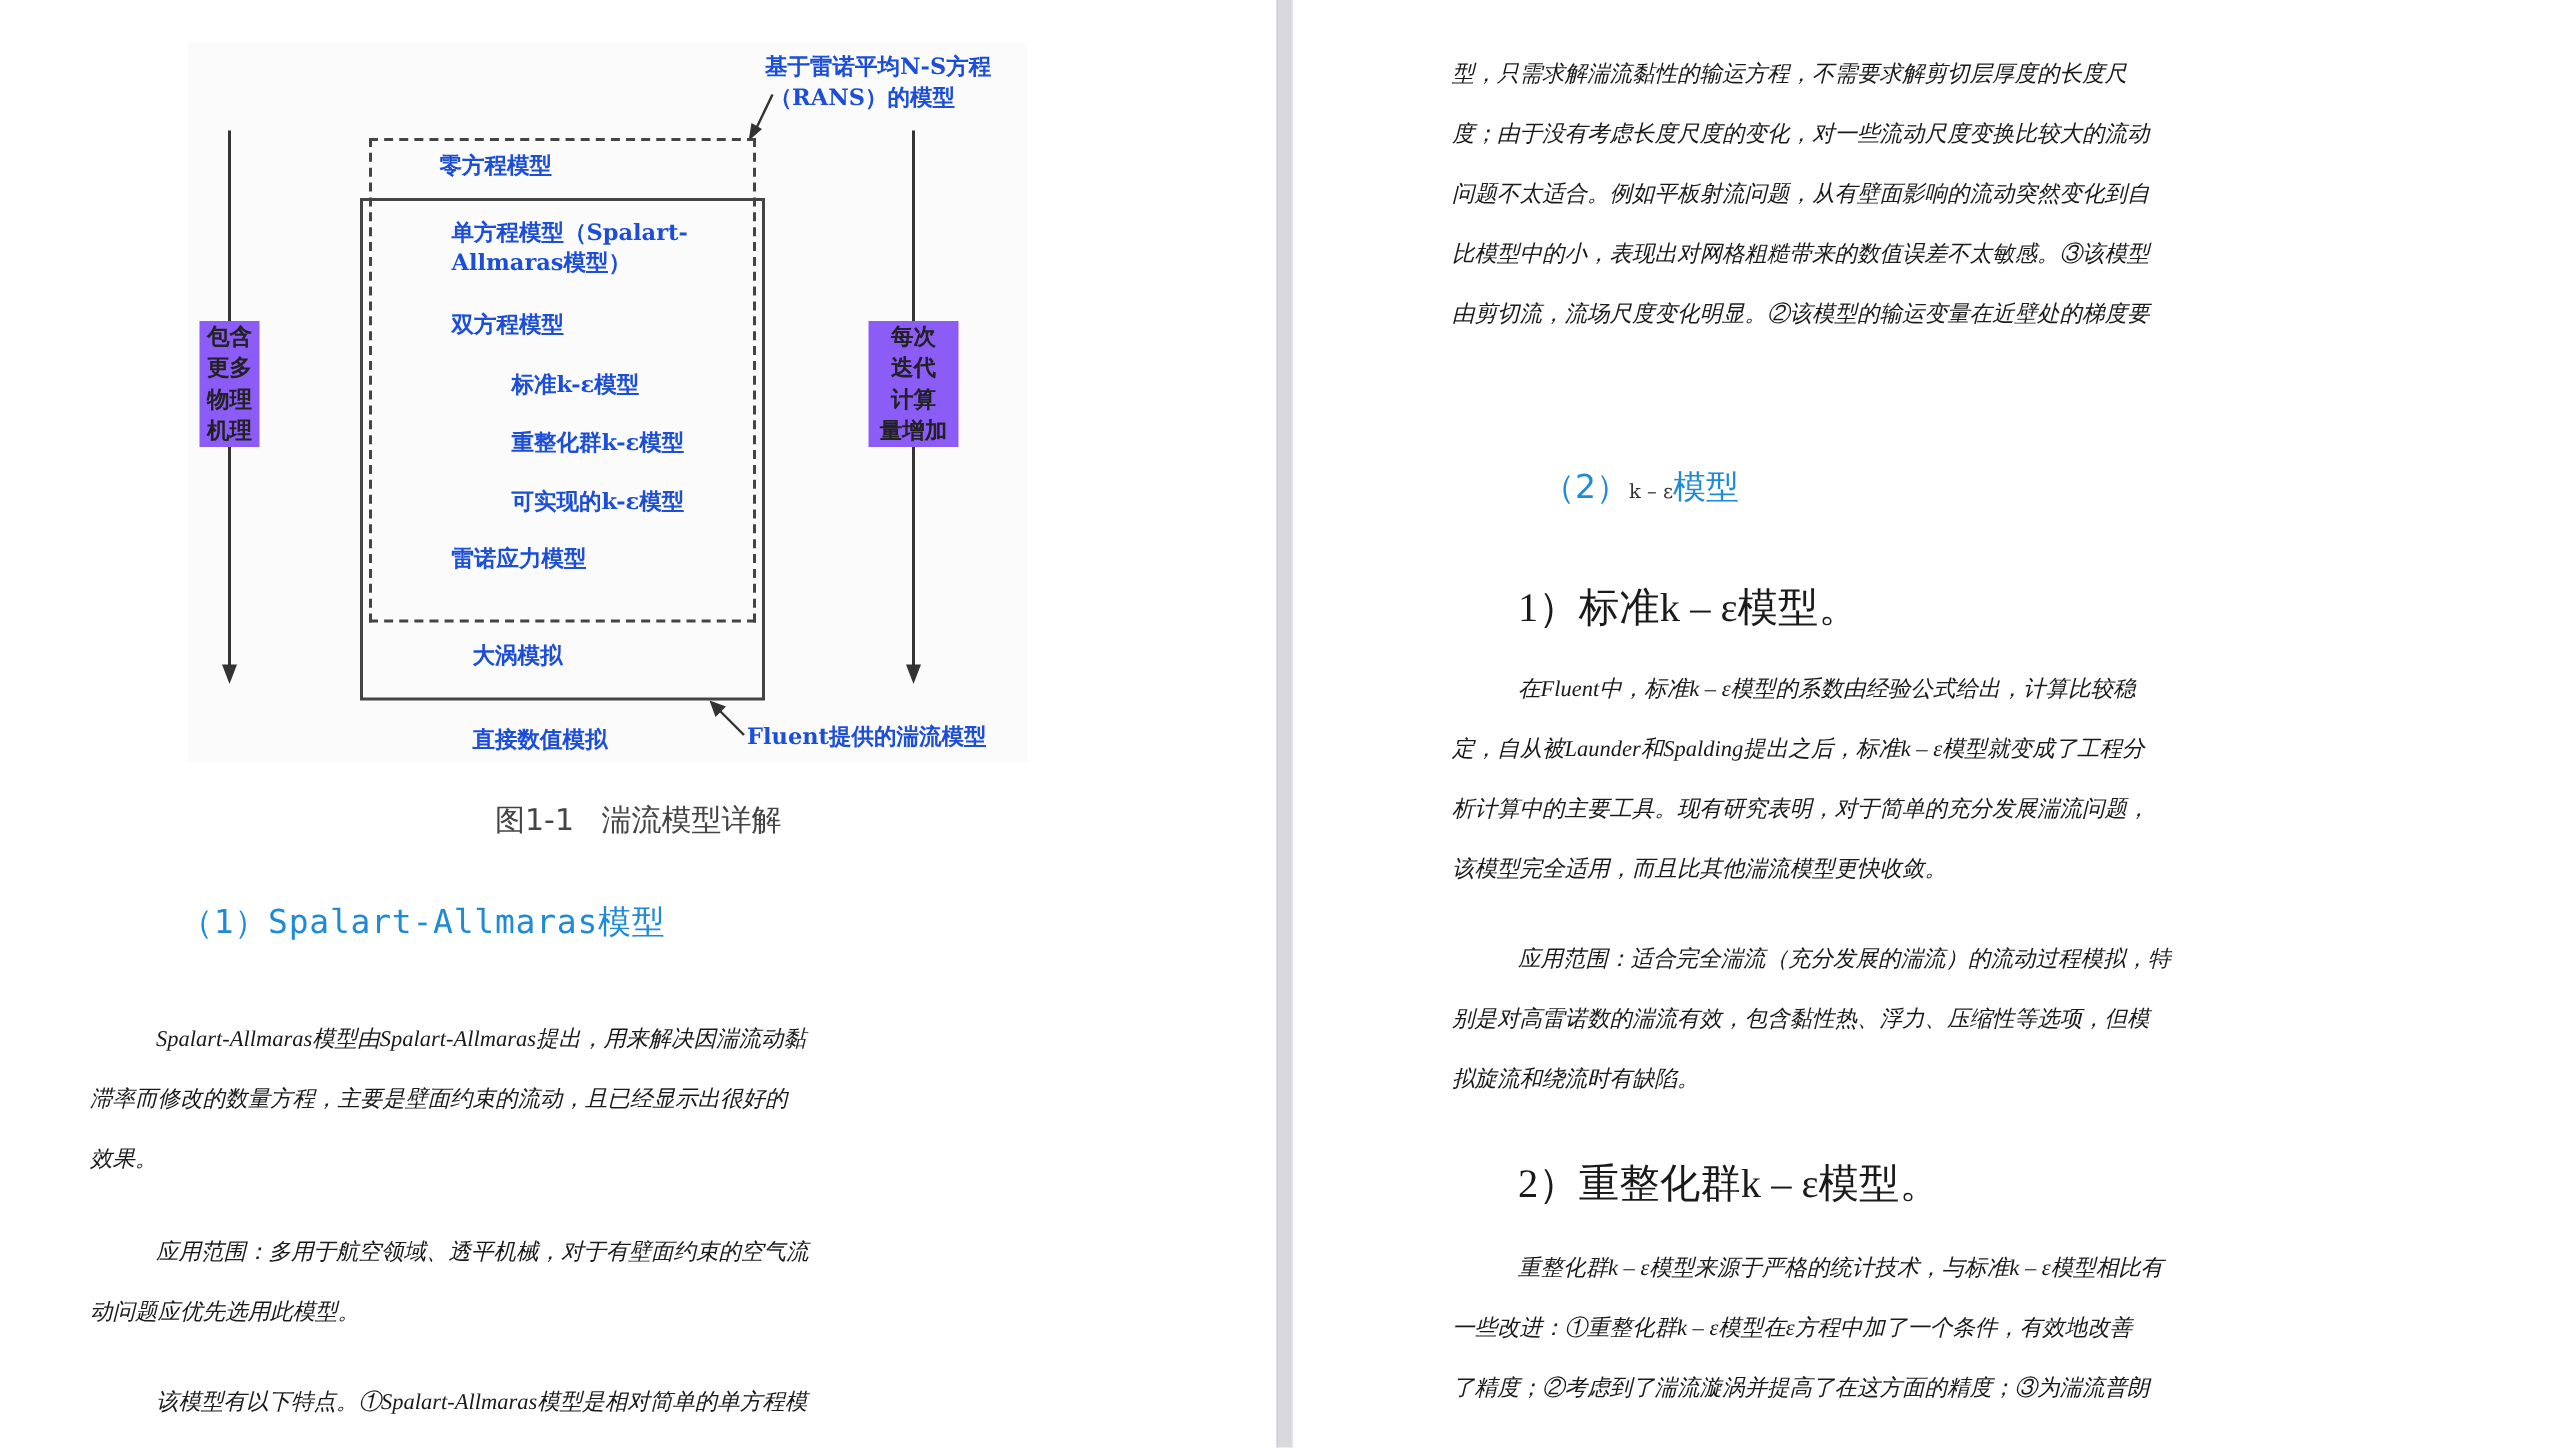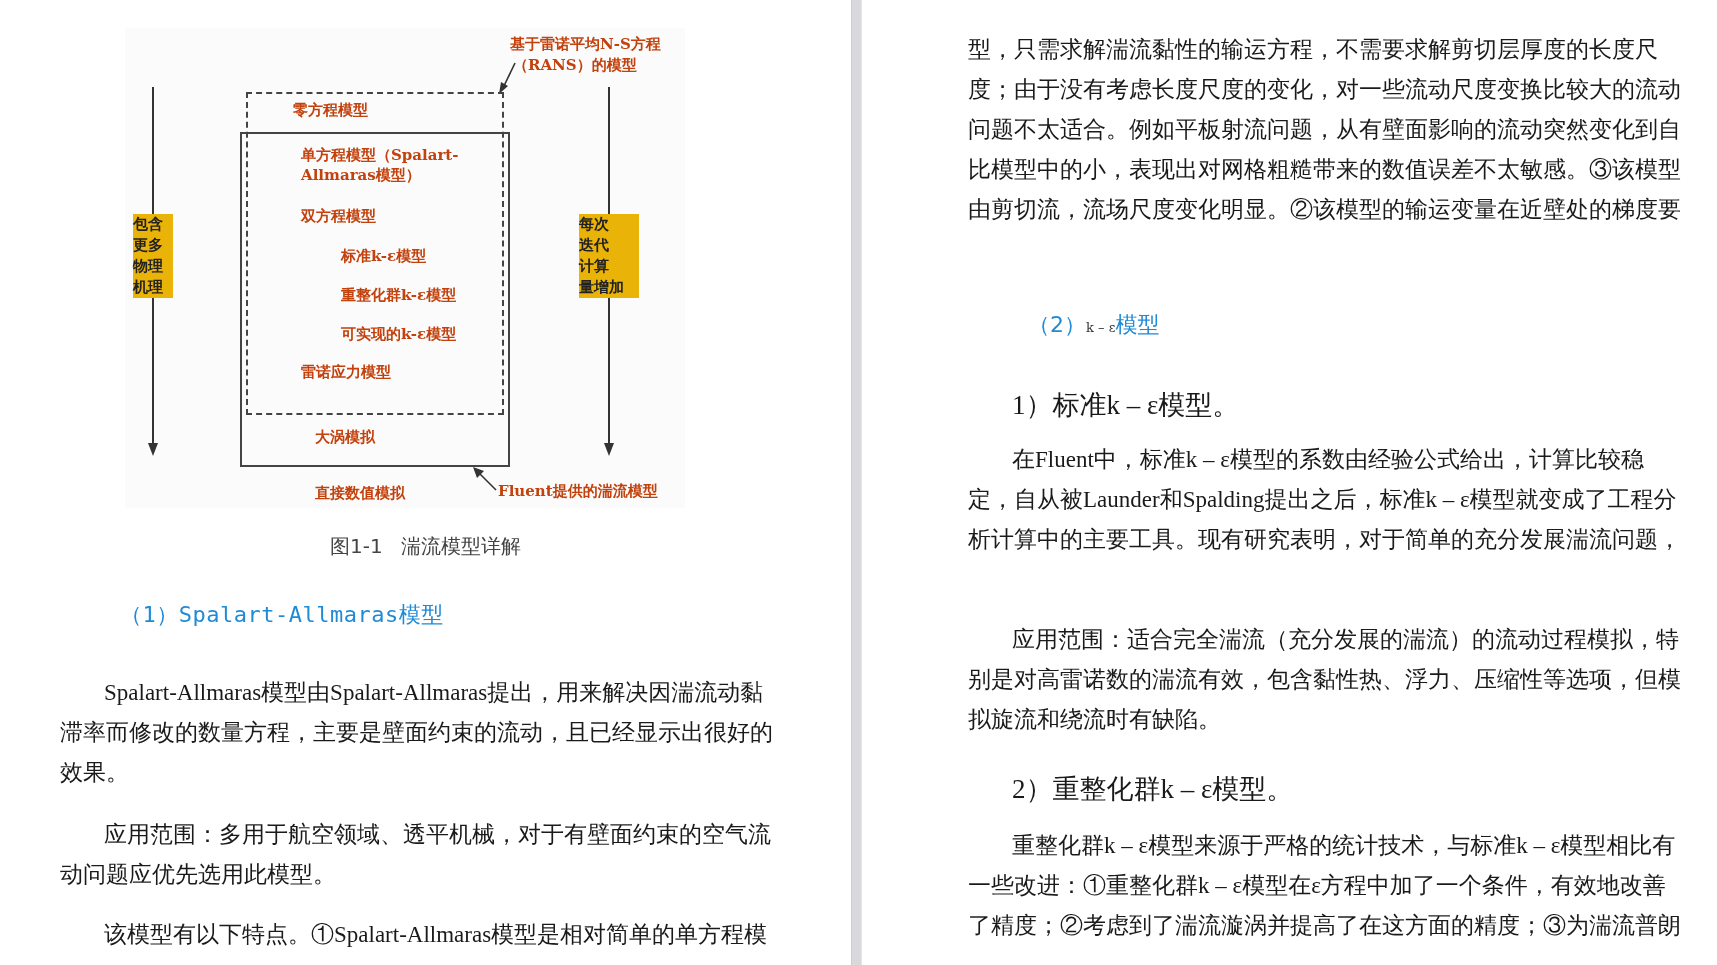--- a/index.html
+++ b/index.html
@@ -16,7 +16,7 @@
 
     
     #figure { position: absolute; left: 125px; top: 28px; width: 560px; height: 480px; background: #fbfbfb; }
-    .fig-text { position: absolute; font-family: "DejaVu Serif", serif; font-weight: bold; font-size: 15px; color: #c2410c; white-space: nowrap; line-height: 21px; text-align: right; }
+    .fig-text { position: absolute; font-family: "DejaVu Serif", serif; font-weight: bold; font-size: 15px; color: #1d4ed8; white-space: nowrap; line-height: 21px; text-align: right; }
     .vline { position: absolute; width: 2px; background: #333; }
     .arrowhead { position: absolute; width: 0; height: 0; border-left: 5px solid transparent; border-right: 5px solid transparent; border-top: 13px solid #333; }
     .box-solid { position: absolute; border: 2px solid #444; box-sizing: border-box; }

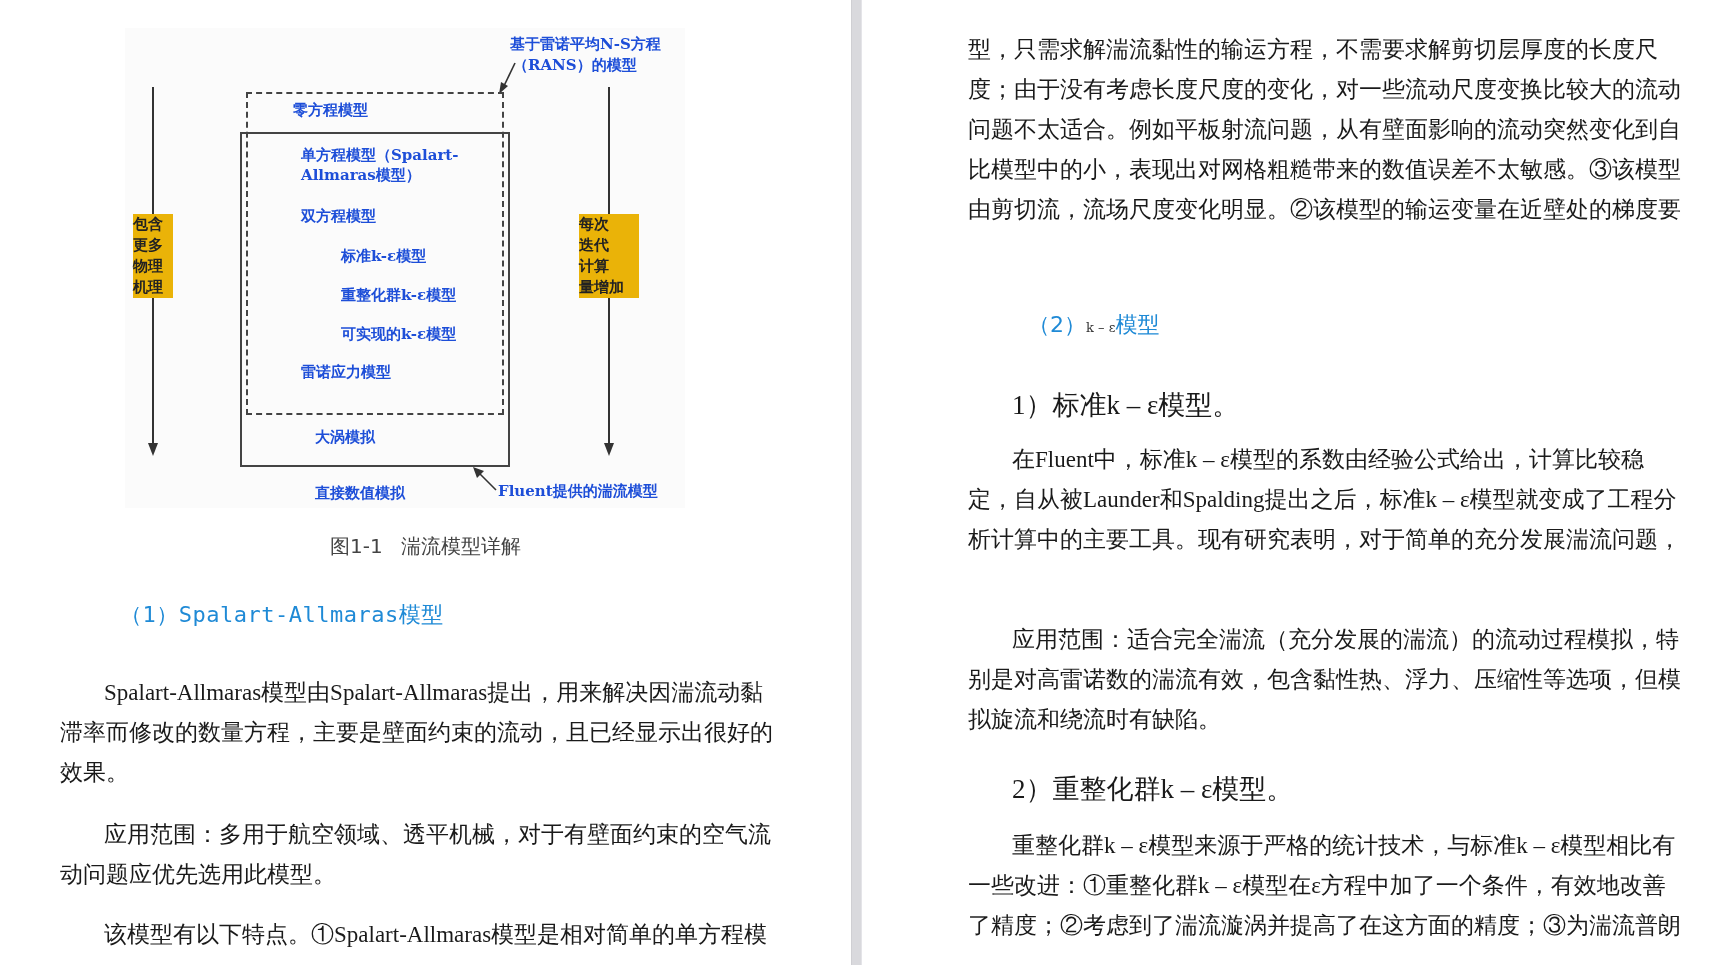--- a/index.html
+++ b/index.html
@@ -31,7 +31,7 @@
     .h-right { left: 1028px; top: 310px; font-family: "DejaVu Sans", sans-serif; }
     .math { font-family: "DejaVu Serif", serif; color: #333; font-size: 13px; }
 
-    .para { position: absolute; font-family: "Liberation Serif", "DejaVu Serif", serif; font-size: 23px; line-height: 40px; color: #1a1a1a; text-align: justify; }
+    .para { position: absolute; font-family: "Liberation Serif", "DejaVu Serif", serif; font-size: 15px; line-height: 40px; color: #1a1a1a; text-align: justify; font-style: italic; }
     .para .line { display: block; white-space: nowrap; height: 40px; }
     .left-col { left: 60px; width: 690px; }
     .right-col { left: 968px; width: 690px; }

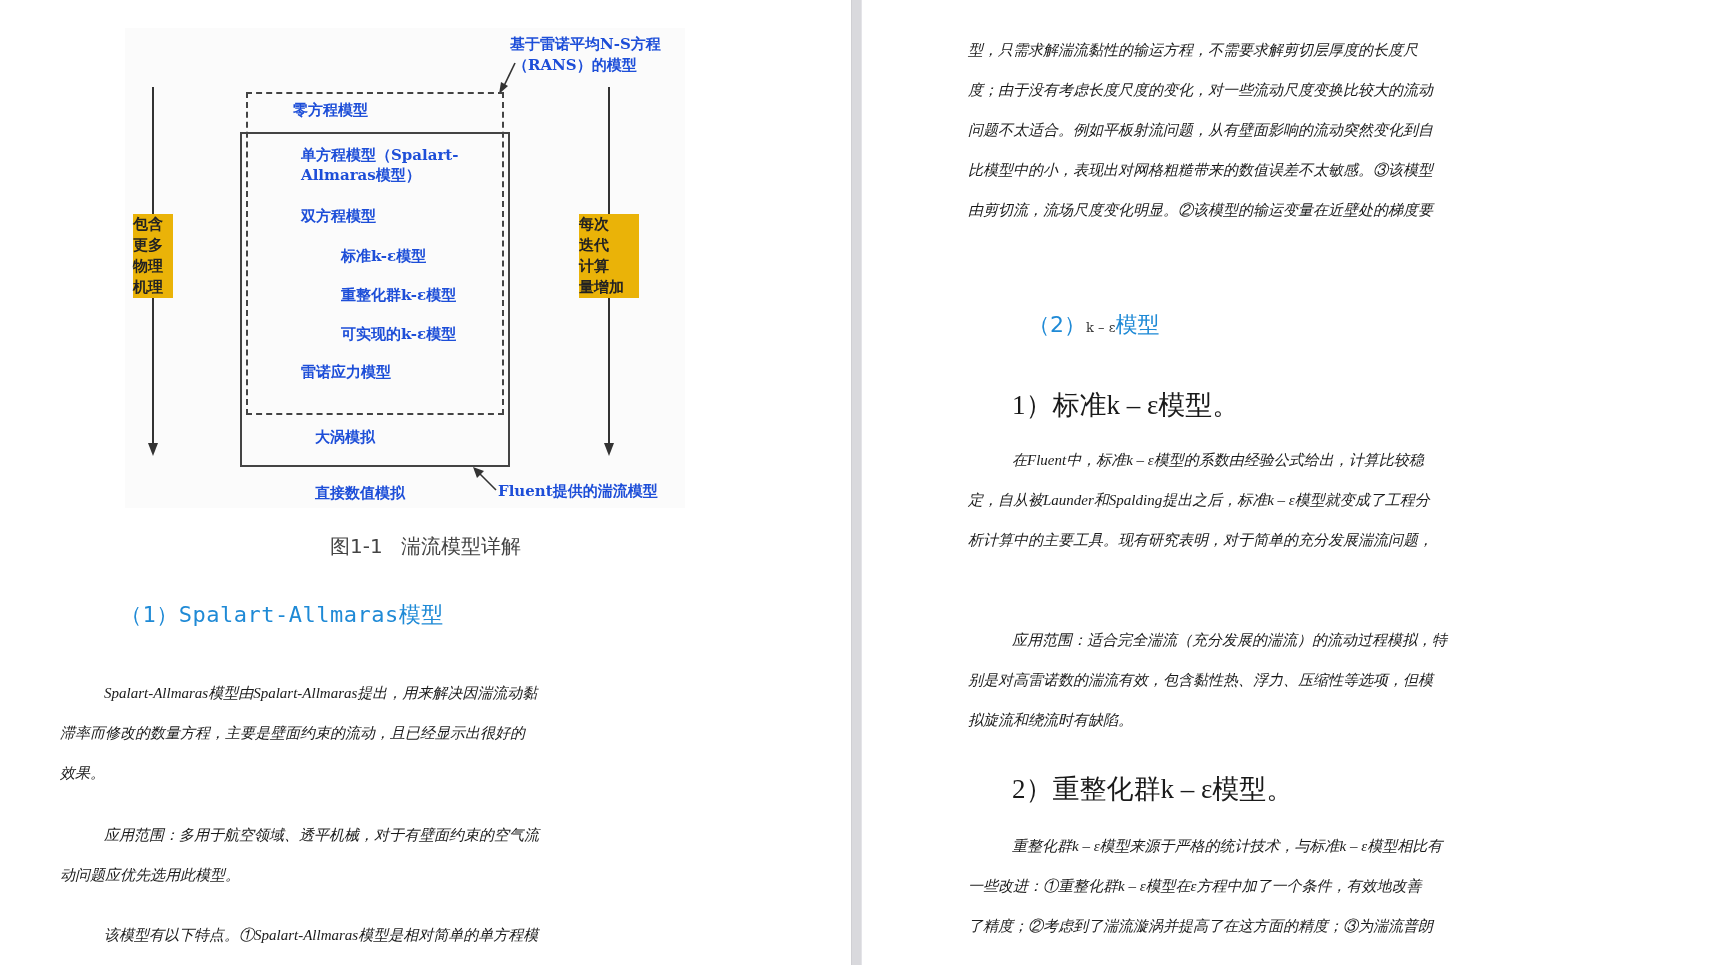--- a/index.html
+++ b/index.html
@@ -21,7 +21,7 @@
     .arrowhead { position: absolute; width: 0; height: 0; border-left: 5px solid transparent; border-right: 5px solid transparent; border-top: 13px solid #333; }
     .box-solid { position: absolute; border: 2px solid #444; box-sizing: border-box; }
     .box-dashed { position: absolute; border: 2px dashed #444; box-sizing: border-box; }
-    .vtext { position: absolute; font-family: "DejaVu Serif", serif; font-weight: bold; font-size: 15px; line-height: 21px; text-align: left; color: #222; white-space: pre-line; background: #eab308; }
+    .vtext { position: absolute; font-family: "DejaVu Serif", serif; font-weight: bold; font-size: 15px; line-height: 21px; text-align: center; color: #222; white-space: pre-line; background: #8b5cf6; }
 
     .caption { position: absolute; left: 0; width: 851px; top: 533px; text-align: center; font-family: "DejaVu Sans", sans-serif; font-size: 20px; color: #444; }
     .caption span { margin: 0 6px; }

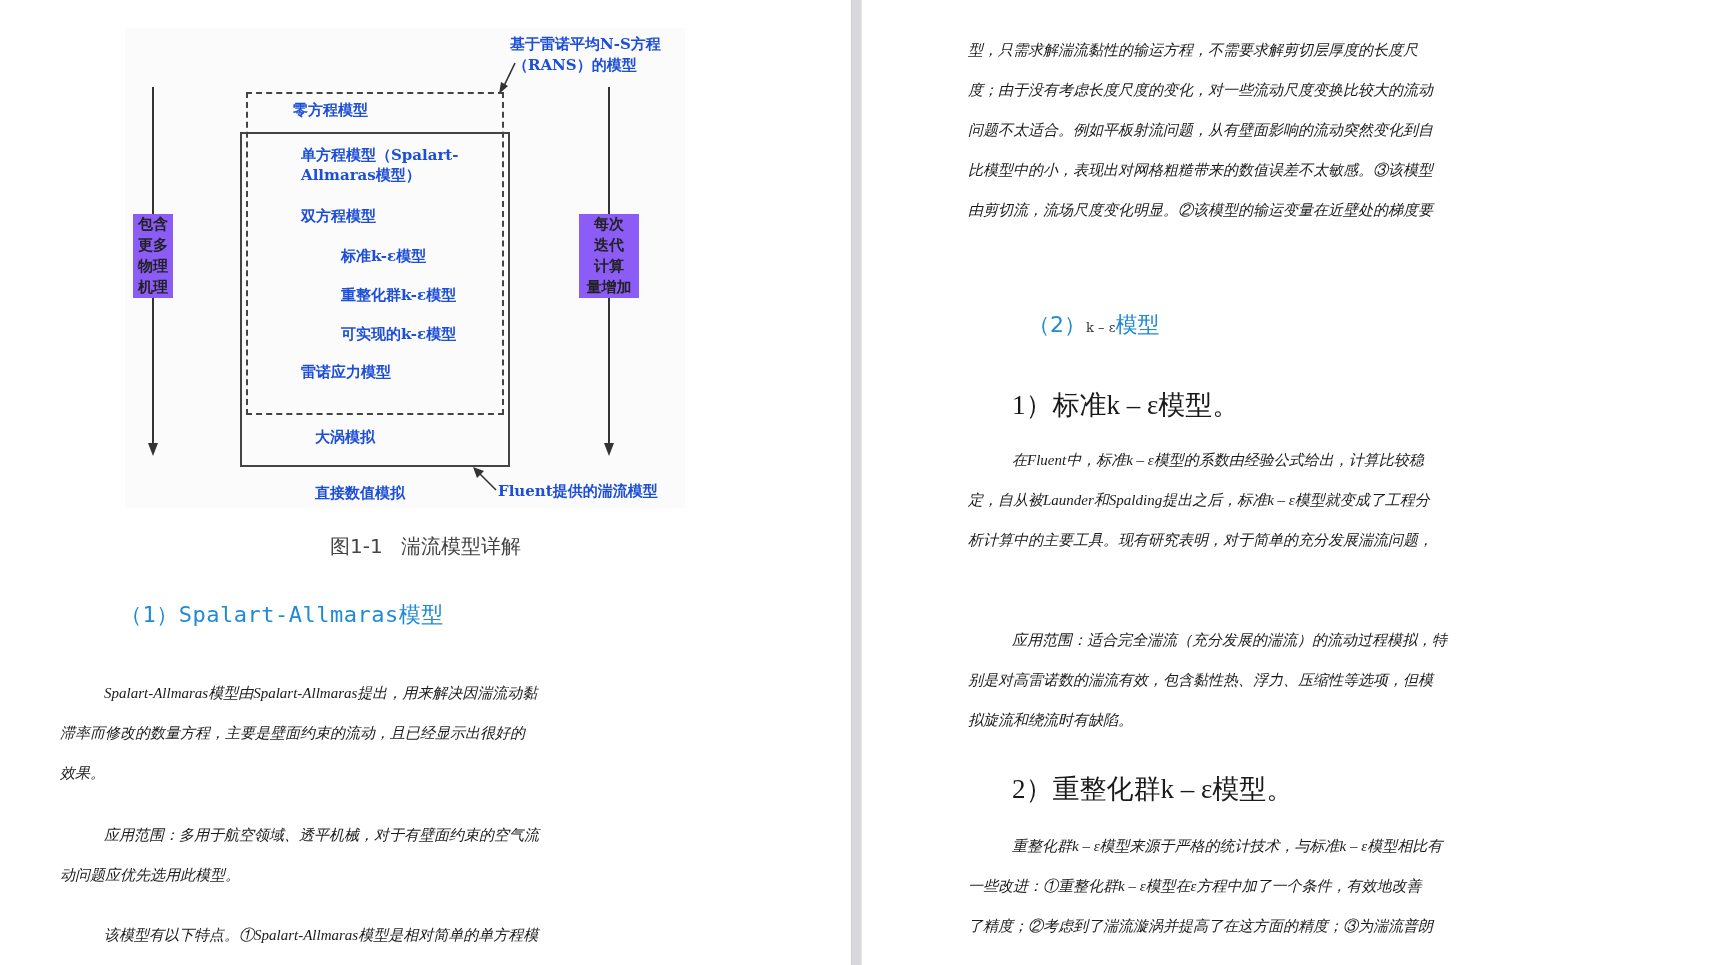--- a/index.html
+++ b/index.html
@@ -132,6 +132,7 @@
   <span class="line indent">在Fluent中，标准k – ε模型的系数由经验公式给出，计算比较稳</span>
   <span class="line">定，自从被Launder和Spalding提出之后，标准k – ε模型就变成了工程分</span>
   <span class="line">析计算中的主要工具。现有研究表明，对于简单的充分发展湍流问题，</span>
+  <span class="line">该模型完全适用，而且比其他湍流模型更快收敛。</span>
 </div>
 
 <div class="para right-col" style="top:620px;">

